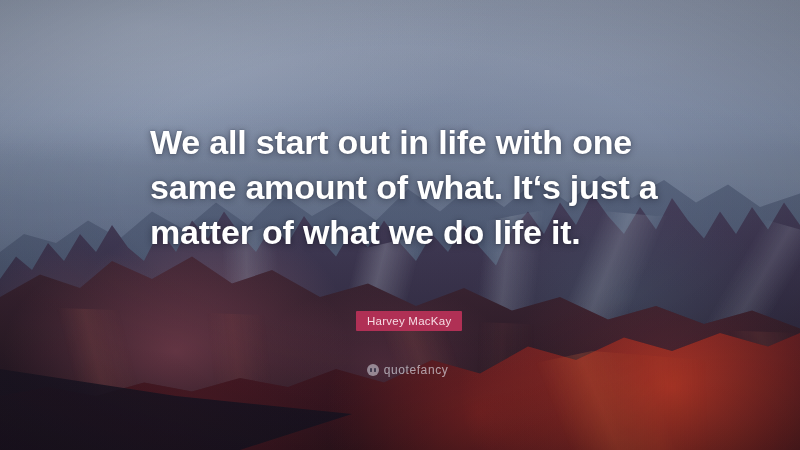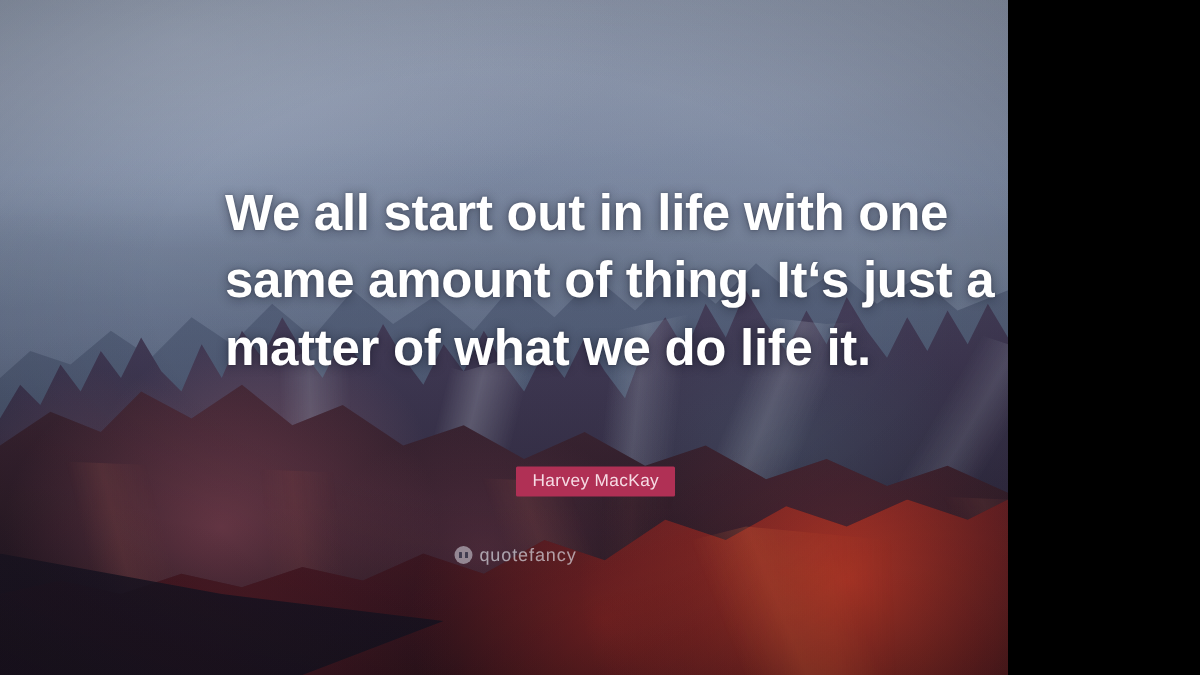--- a/index.html
+++ b/index.html
@@ -13,7 +13,7 @@
 
   #stage {
     position: relative;
-    width: 672px;
+    width: 800px;
     height: 450px;
     overflow: hidden;
     background: #5d6b85;

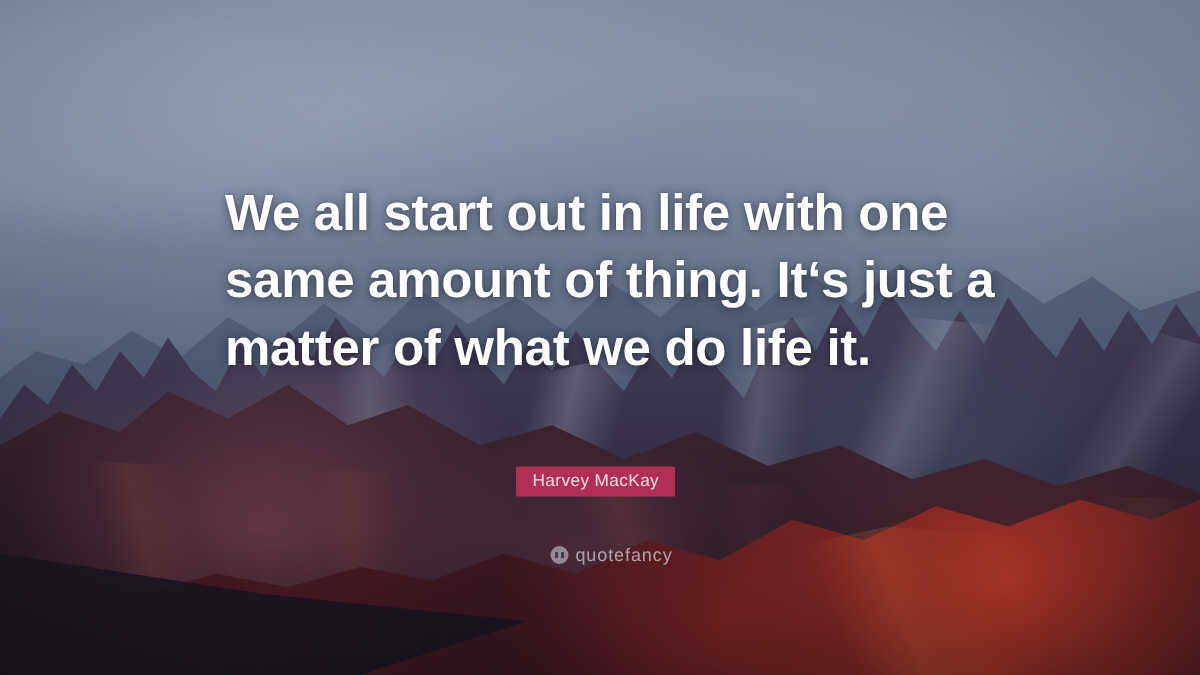--- a/index.html
+++ b/index.html
@@ -259,7 +259,7 @@
 
     <div class="quote-block">
       <span class="quote-line">We all start out in life with one</span>
-      <span class="quote-line">same amount of thing. It‘s just a</span>
+      <span class="quote-line">same amount of what. It‘s just a</span>
       <span class="quote-line">matter of what we do life it.</span>
     </div>
 

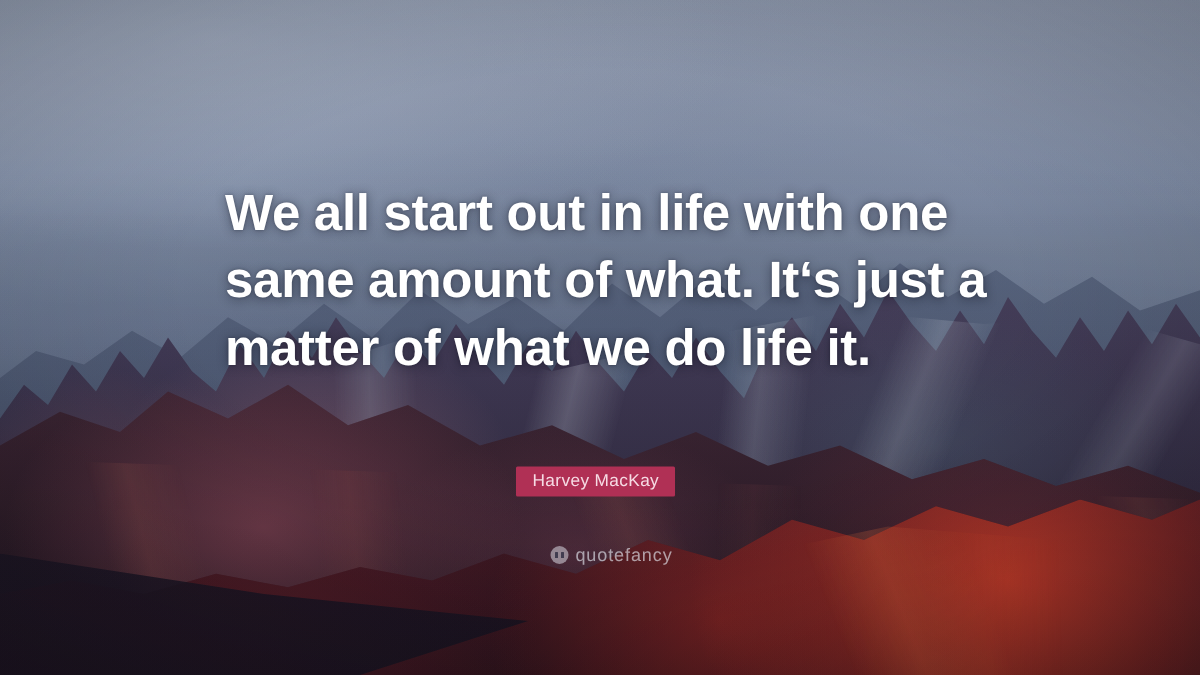--- a/index.html
+++ b/index.html
@@ -191,7 +191,7 @@
 
   .author-badge {
     position: absolute;
-    left: 344px;
+    left: 356px;
     top: 311px;
     height: 20px;
     padding: 0 11px;

